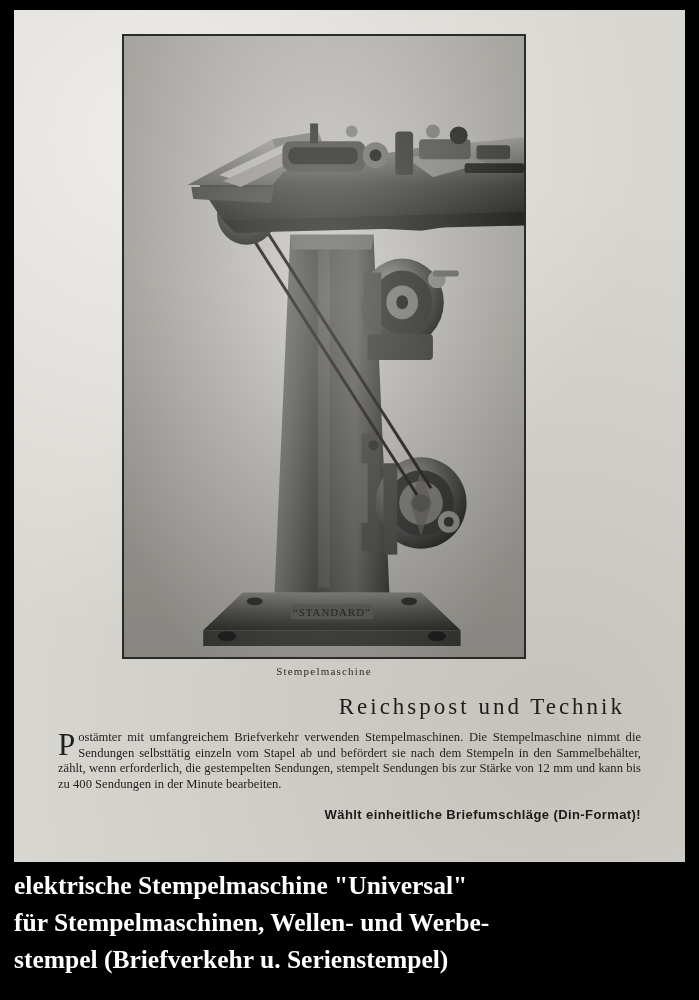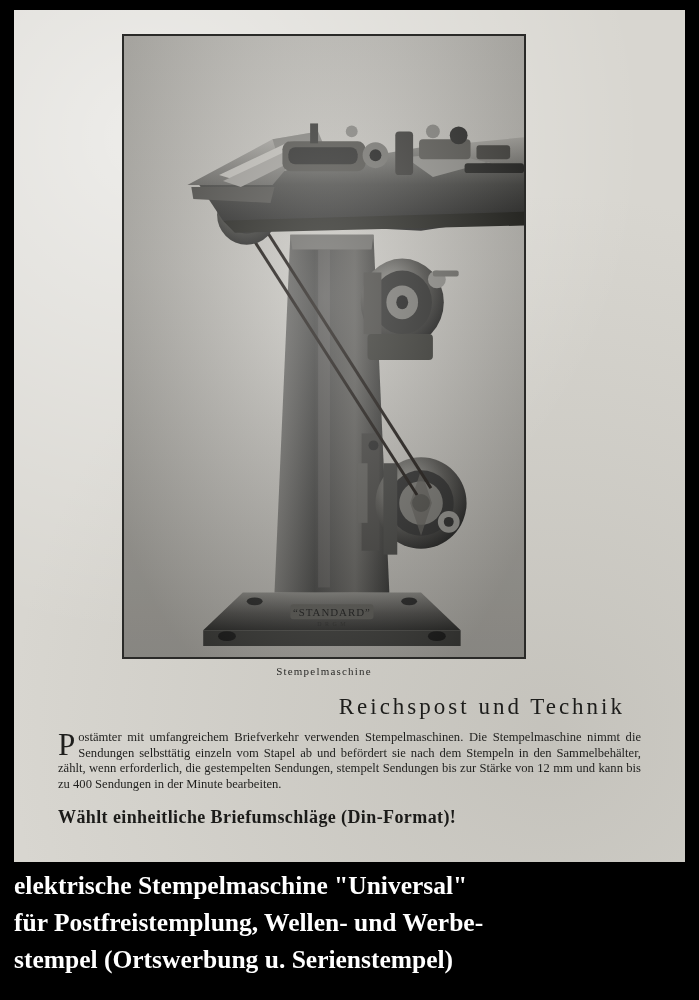--- a/index.html
+++ b/index.html
@@ -116,12 +116,12 @@
     left: 44px;
     top: 797px;
     width: 583px;
-    text-align: left;
-    font-size: 18px;
+    text-align: right;
+    font-size: 13px;
     font-weight: bold;
     letter-spacing: 0.4px;
     color: #1b1b19;
-    font-family: Liberation Serif, serif;
+    font-family: Liberation Sans, sans-serif;
   }
   
   .band {

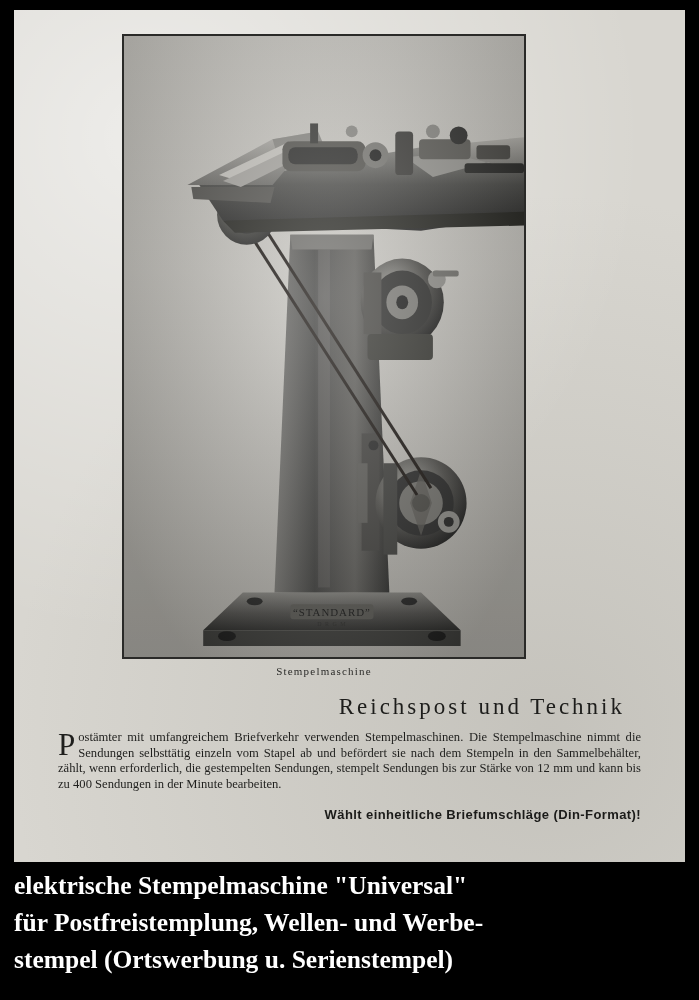--- a/index.html
+++ b/index.html
@@ -278,7 +278,7 @@
   <div class="band">
     <div class="band-lines">
       <div>elektrische Stempelmaschine "Universal"</div>
-      <div>für Postfreistemplung, Wellen- und Werbe-</div>
+      <div>für Stempelmaschinen, Wellen- und Werbe-</div>
       <div>stempel (Ortswerbung u. Serienstempel)</div>
     </div>
   </div>

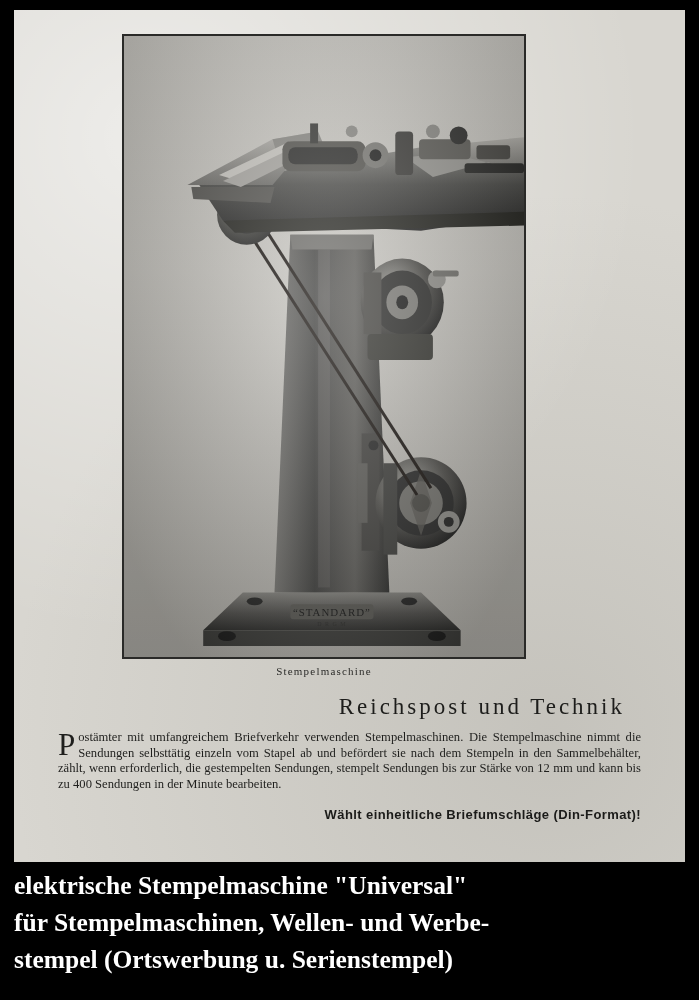--- a/index.html
+++ b/index.html
@@ -279,7 +279,7 @@
     <div class="band-lines">
       <div>elektrische Stempelmaschine "Universal"</div>
       <div>für Stempelmaschinen, Wellen- und Werbe-</div>
-      <div>stempel (Ortswerbung u. Serienstempel)</div>
+      <div>stempel (Briefverkehr u. Serienstempel)</div>
     </div>
   </div>
 

